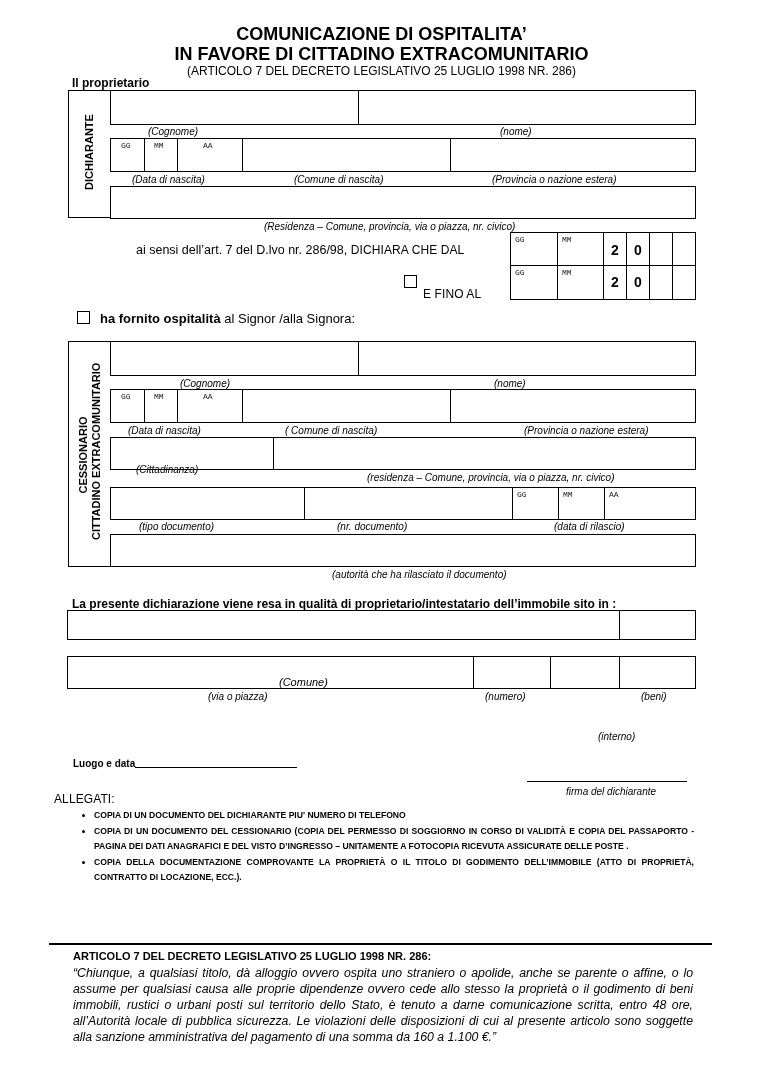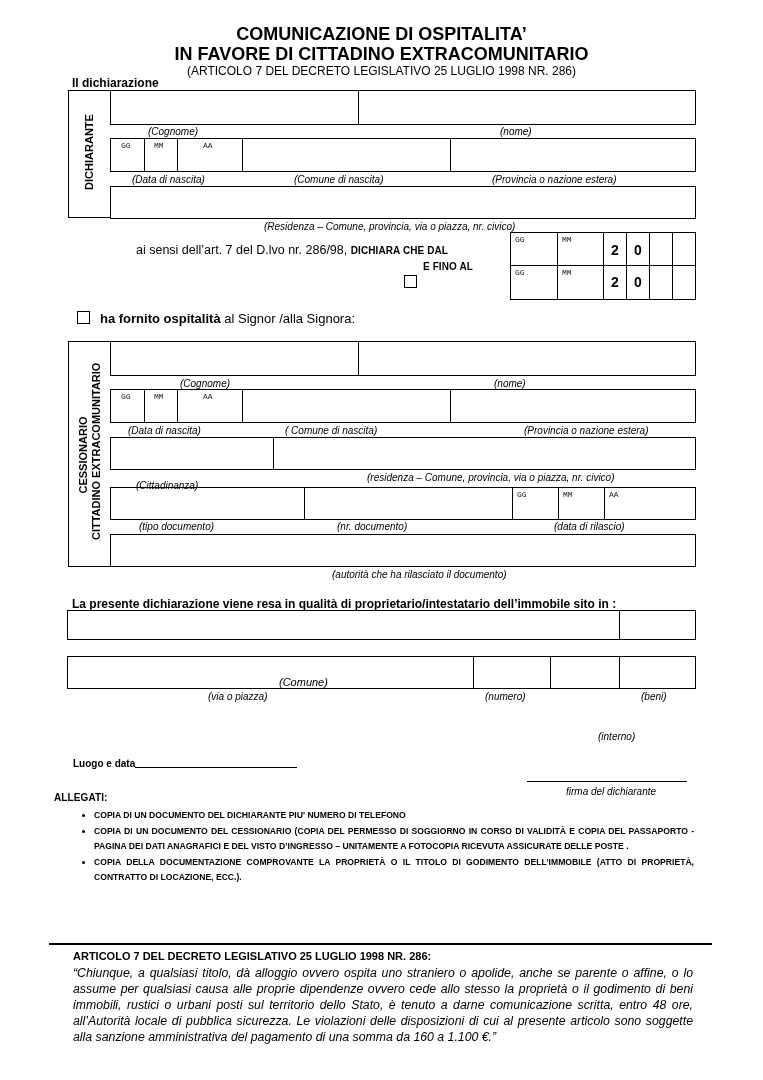--- a/index.html
+++ b/index.html
@@ -30,7 +30,7 @@
 <div class="abs title" style="top:44px;">IN FAVORE DI CITTADINO EXTRACOMUNITARIO</div>
 <div class="abs subtitle" style="top:64px;">(ARTICOLO 7 DEL DECRETO LEGISLATIVO 25 LUGLIO 1998 NR. 286)</div>
 
-<div class="abs bold12" style="left:72px; top:76px;">Il dichiarazione</div>
+<div class="abs bold12" style="left:72px; top:76px;">Il proprietario</div>
 <div class="frame" style="left:68px; top:90px; width:43px; height:128px;"></div>
 <div class="vlabel" style="left:83px; top:192px; width:80px;">DICHIARANTE</div>
 

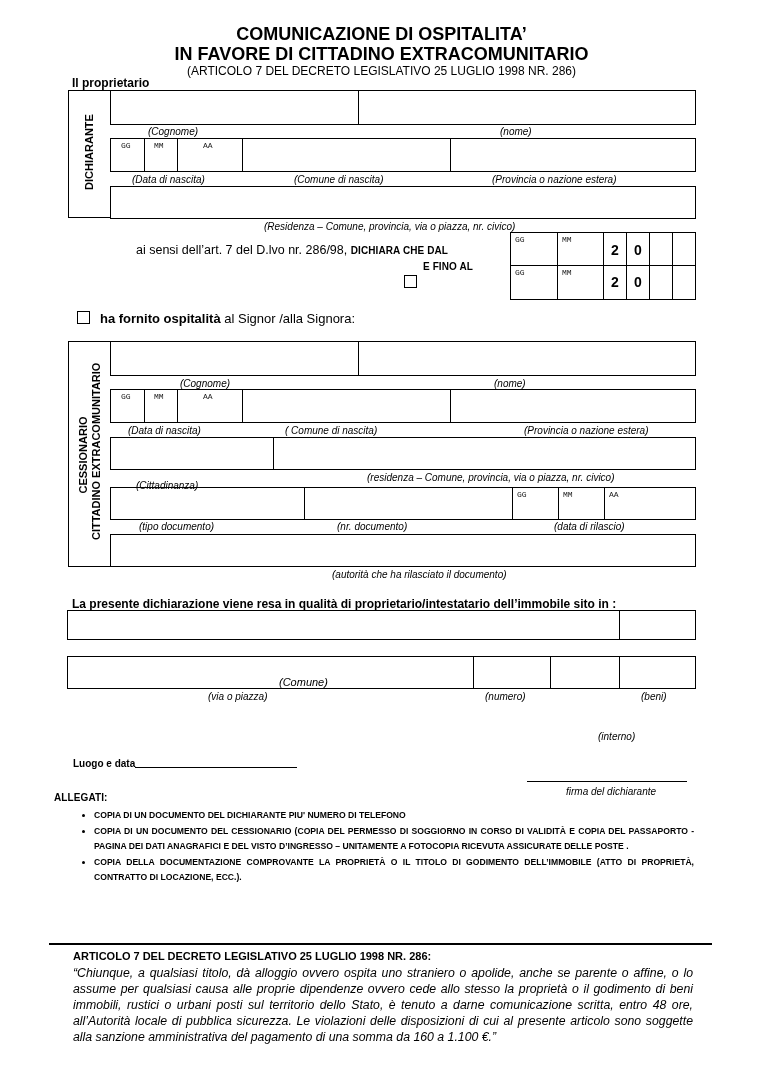--- a/index.html
+++ b/index.html
@@ -16,7 +16,7 @@
   .vlabel { position:absolute; transform-origin:0 0; transform:rotate(-90deg); font-weight:bold; font-size:11px; line-height:13px; text-align:center; white-space:nowrap; }
   .digit { position:absolute; font-weight:bold; font-size:14px; }
   .chk { position:absolute; width:13px; height:13px; border:1px solid #000; box-sizing:border-box; }
-  .small-caps { font-weight:bold; font-size:10px; letter-spacing:0.1px; }
+  .small-caps { font-weight:normal; font-size:12px; letter-spacing:0.1px; }
   ul.allegati { position:absolute; left:78px; top:808px; width:600px; margin:0; padding:0 0 0 16px; font-weight:bold; font-size:8.6px; line-height:15.5px; }
   ul.allegati li { margin:0; padding:0; text-align:justify; }
   .law-head { position:absolute; left:73px; top:950px; font-weight:bold; font-size:11px; }

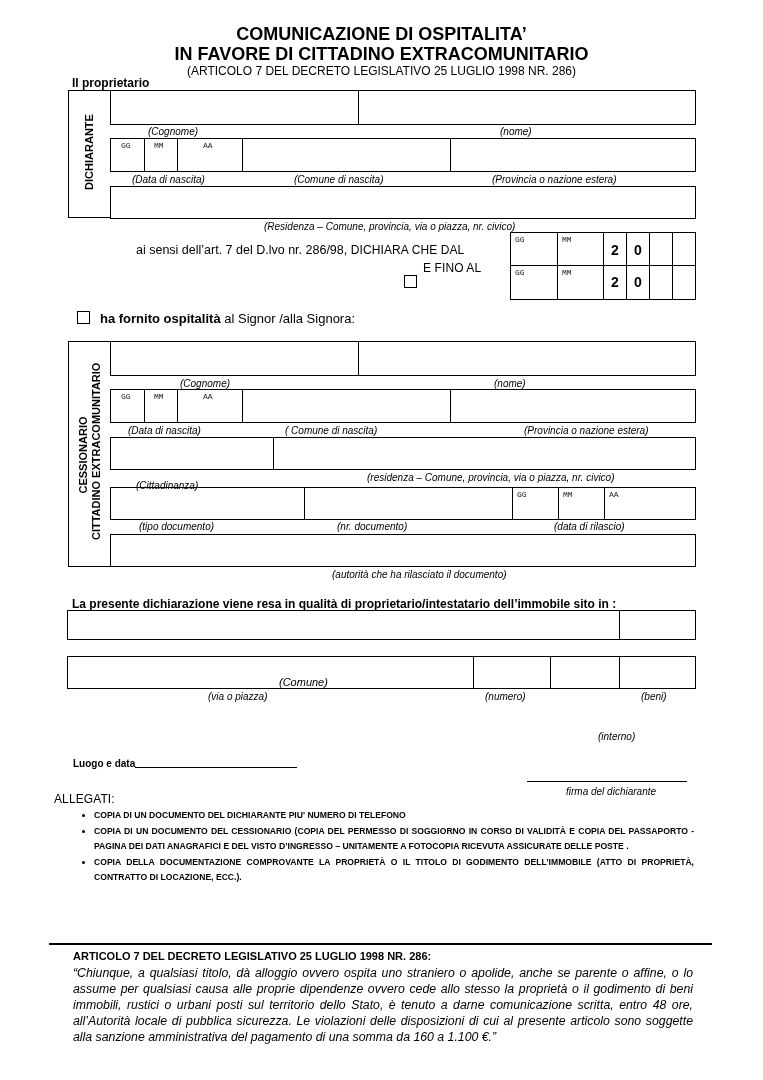--- a/index.html
+++ b/index.html
@@ -58,7 +58,7 @@
   <span>ai sensi dell’art. 7 del D.lvo nr. 286/98, </span><span class="small-caps">DICHIARA CHE DAL</span>
 </div>
 <div class="chk" style="left:404px; top:275px;"></div>
-<div class="abs small-caps" style="left:423px; top:261px;">E FINO AL</div>
+<div class="abs small-caps" style="left:423px; top:287px;">E FINO AL</div>
 
 <div class="box" style="left:510px; top:232px; width:48px; height:34px;"></div>
 <div class="box" style="left:557px; top:232px; width:47px; height:34px;"></div>

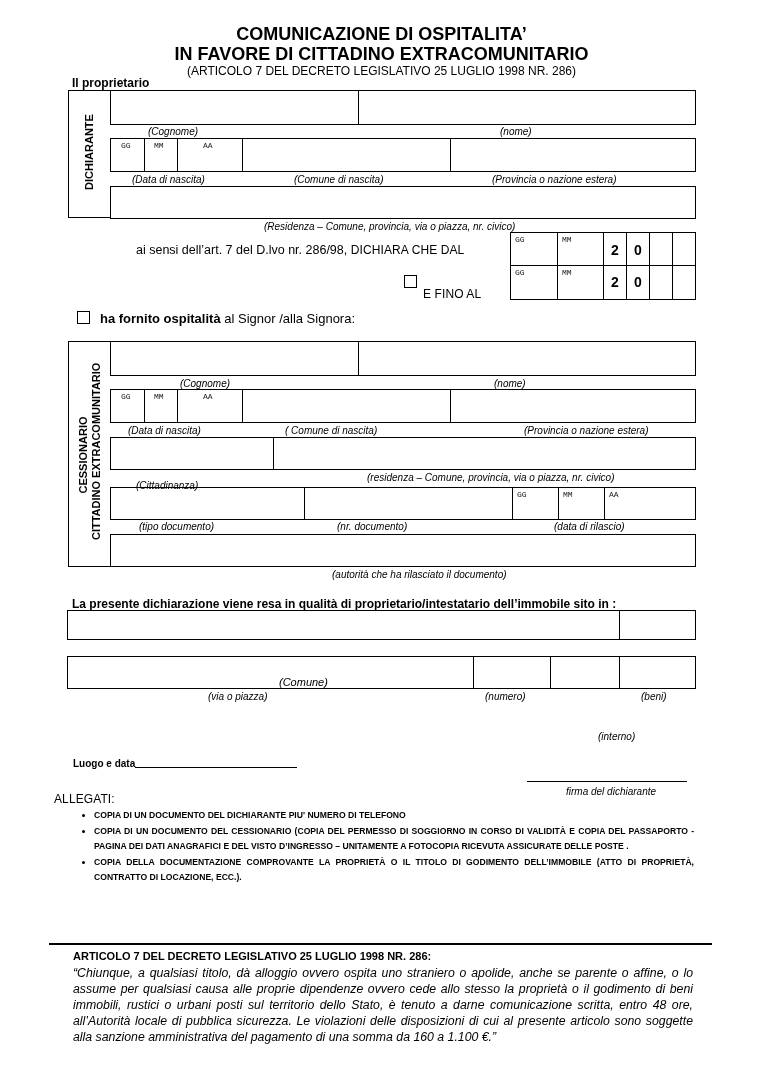--- a/index.html
+++ b/index.html
@@ -112,7 +112,7 @@
 
 <div class="box" style="left:110px; top:437px; width:164px; height:33px;"></div>
 <div class="box" style="left:273px; top:437px; width:423px; height:33px;"></div>
-<div class="cap" style="left:136px; top:480px;">(Cittadinanza)</div>
+<div class="cap" style="left:136px; top:464px;">(Cittadinanza)</div>
 <div class="cap" style="left:367px; top:472px;">(residenza – Comune, provincia, via o piazza, nr. civico)</div>
 
 <div class="box" style="left:110px; top:487px; width:195px; height:33px;"></div>

